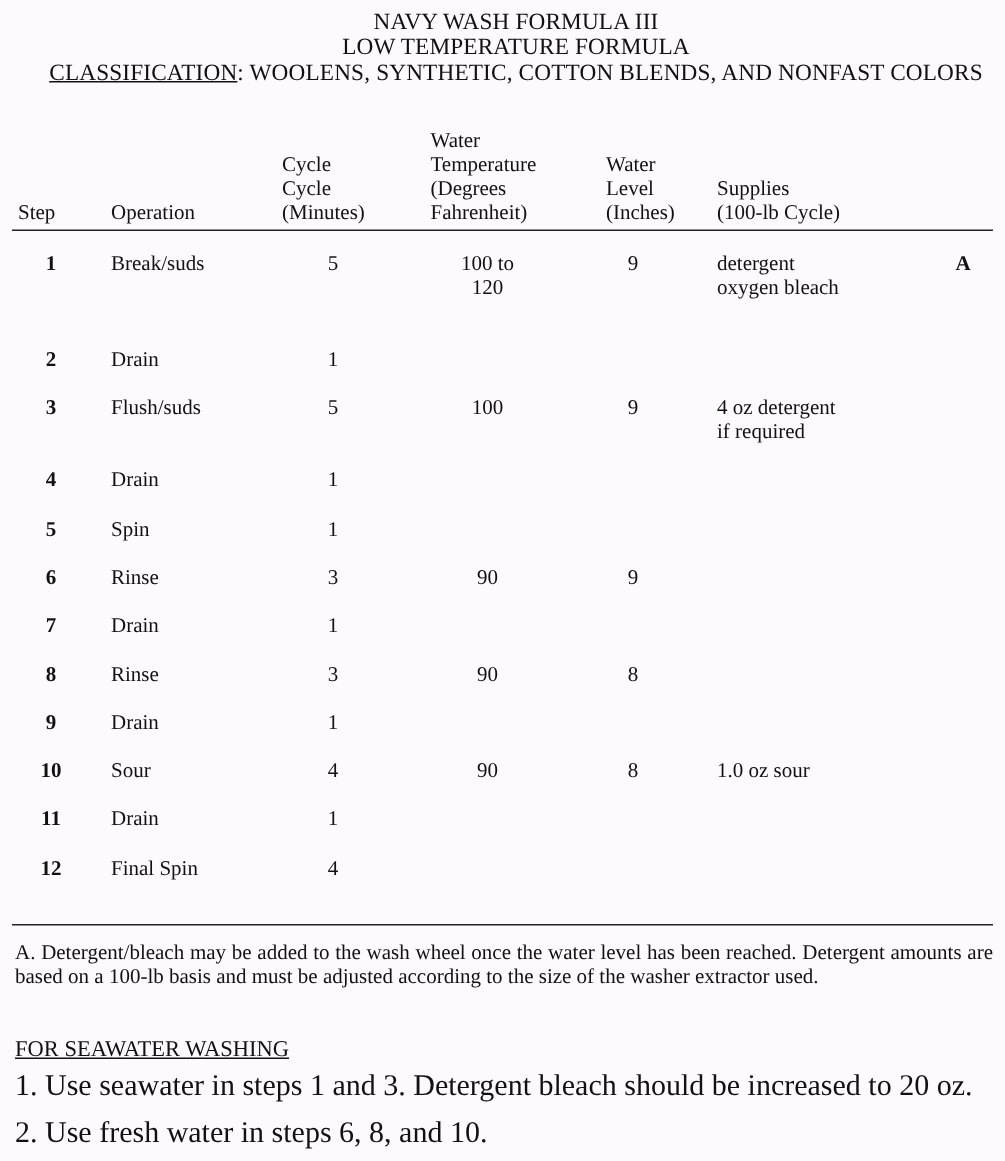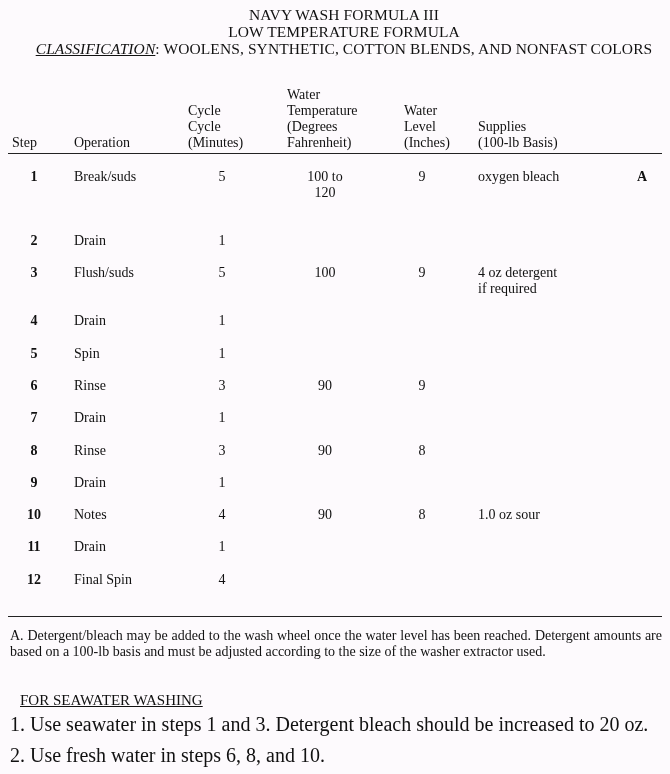--- a/index.html
+++ b/index.html
@@ -12,7 +12,7 @@
   }
   .title-block { position: absolute; top: 6px; left: 0; width: 670px; text-align: center; font-size: 15.5px; line-height: 17px; letter-spacing: 0.1px; }
   .title-line { display: block; padding-left: 18px; }
-  .classif-label { text-decoration: underline; font-style: italic; }
+  .classif-label { text-decoration: underline; }
   .hdr { position: absolute; font-size: 14px; line-height: 16px; }
   .hdr-rule { position: absolute; top: 153px; left: 8px; width: 654px; height: 1px; background: #222; }
   .row { position: absolute; left: 0; width: 670px; font-size: 14px; line-height: 16px; }

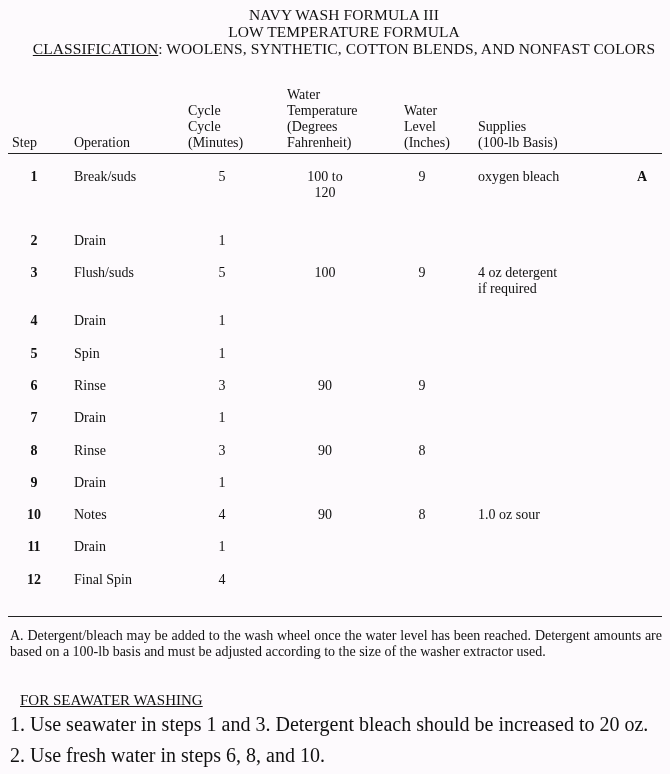--- a/index.html
+++ b/index.html
@@ -63,7 +63,7 @@
   </div>
   <div class="hdr" style="left:478px; top:119px;">
     <div>Supplies</div>
-    <div>(100-lb Basis)</div>
+    <div>(100-lb Cycle)</div>
   </div>
   <div class="hdr" style="left:623px; top:135px;margin-left:48px;">
     <div>Notes</div>

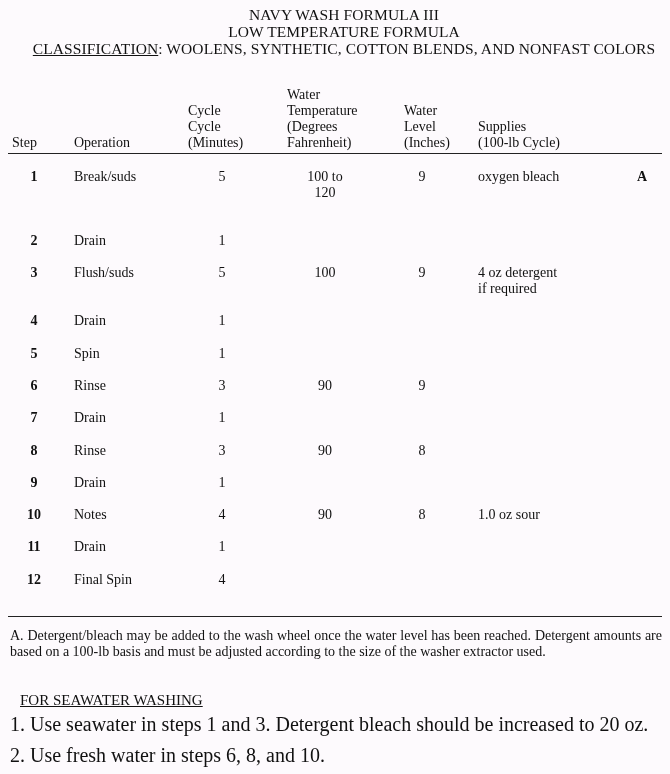--- a/index.html
+++ b/index.html
@@ -82,6 +82,7 @@
       </div>
       <div class="cell c-level">9</div>
       <div class="cell c-sup">
+        <div>detergent</div>
         <div>oxygen bleach</div>
       </div>
       <div class="cell c-notes">A</div>

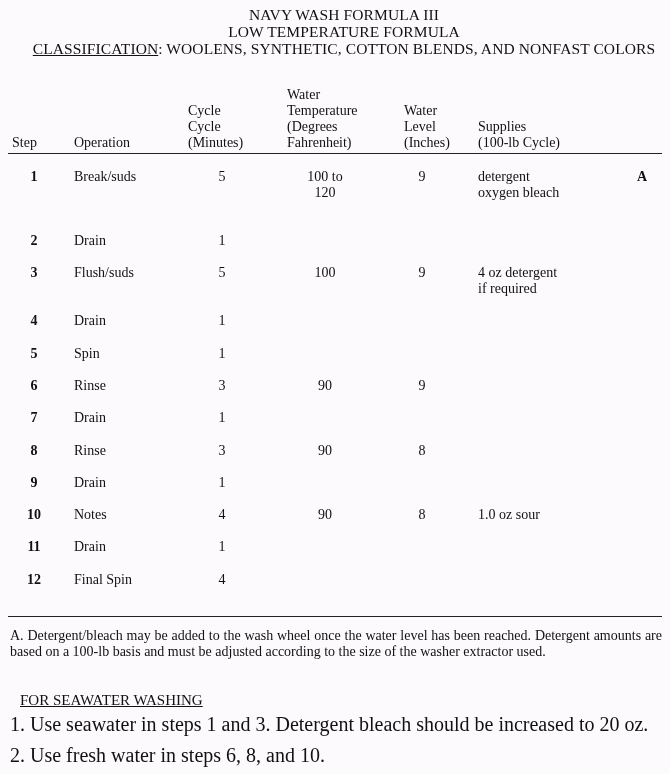--- a/index.html
+++ b/index.html
@@ -170,7 +170,7 @@
     </div>
     <div class="row" style="top: 507px;">
       <div class="cell c-step">10</div>
-      <div class="cell c-op">Notes</div>
+      <div class="cell c-op">Sour</div>
       <div class="cell c-cycle">4</div>
       <div class="cell c-temp">
         <div>90</div>

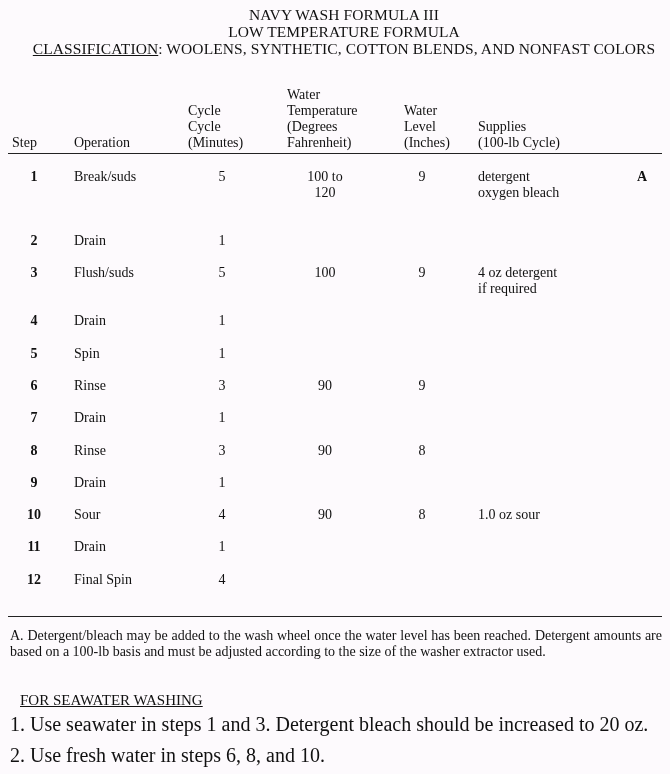--- a/index.html
+++ b/index.html
@@ -26,7 +26,7 @@
   .c-notes { left: 632px; width: 20px; text-align: center; font-weight: bold; }
   .bottom-rule { position: absolute; top: 616px; left: 8px; width: 654px; height: 1px; background: #222; }
   .note-a { position: absolute; top: 628px; left: 10px; width: 652px; font-size: 14px; line-height: 16px; text-align: justify; }
-  .sea-heading { position: absolute; top: 692px; left: 20px; font-size: 15px; line-height: 17px; text-decoration: underline; }
+  .sea-heading { position: absolute; top: 692px; left: 10px; font-size: 15px; line-height: 17px; text-decoration: underline; }
   .sea-item { position: absolute; left: 10px; font-size: 20px; line-height: 17px; }
 </style>
 </head>

